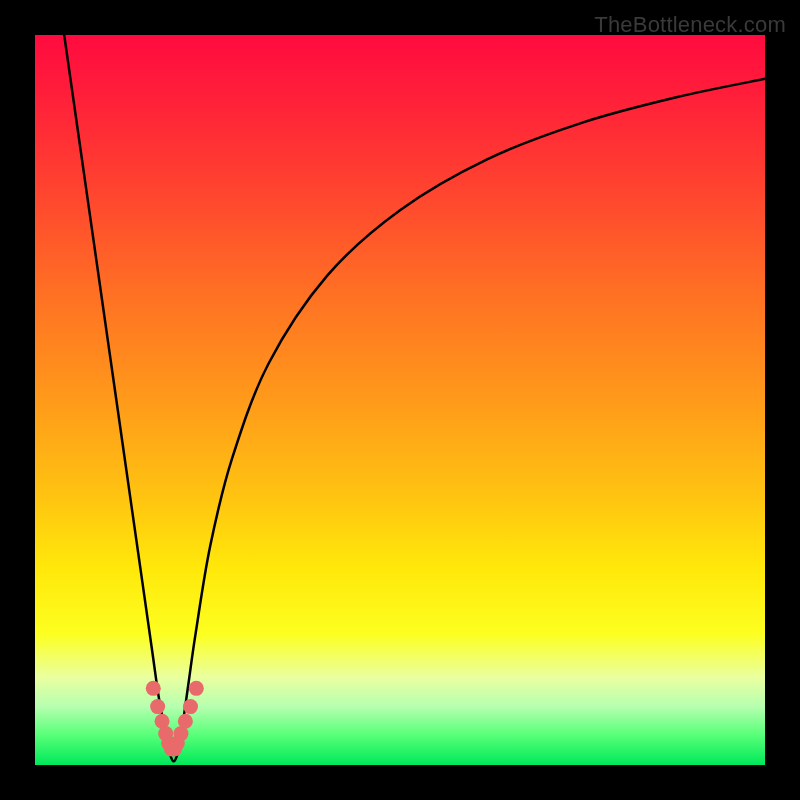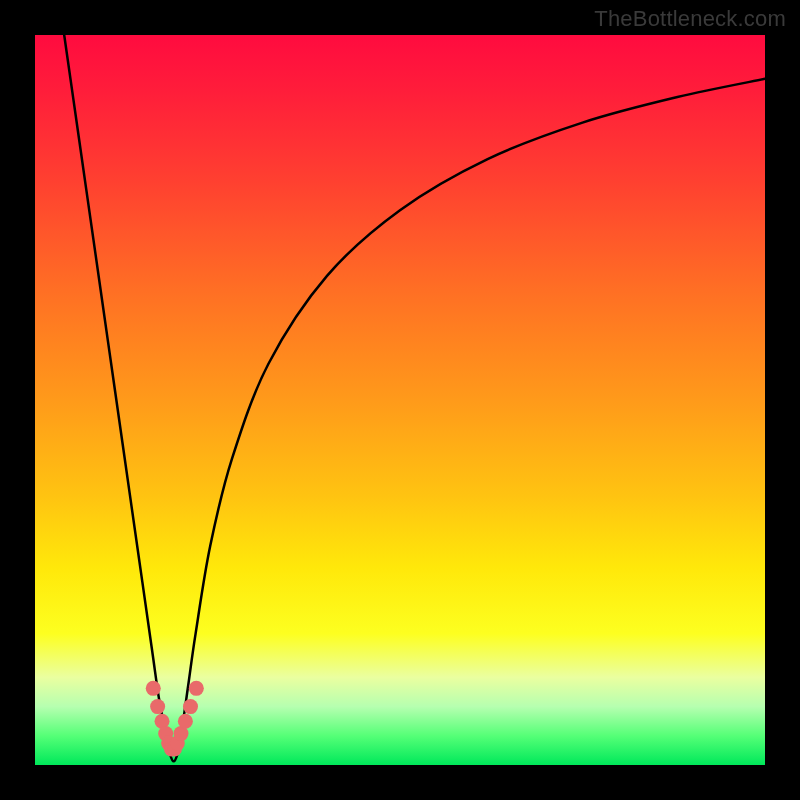--- a/index.html
+++ b/index.html
@@ -42,7 +42,7 @@
   }
   .watermark {
     position: absolute;
-    top: 6px;
+    top: 12px;
     right: 14px;
     color: #3a3a3a;
     font-size: 22px;

